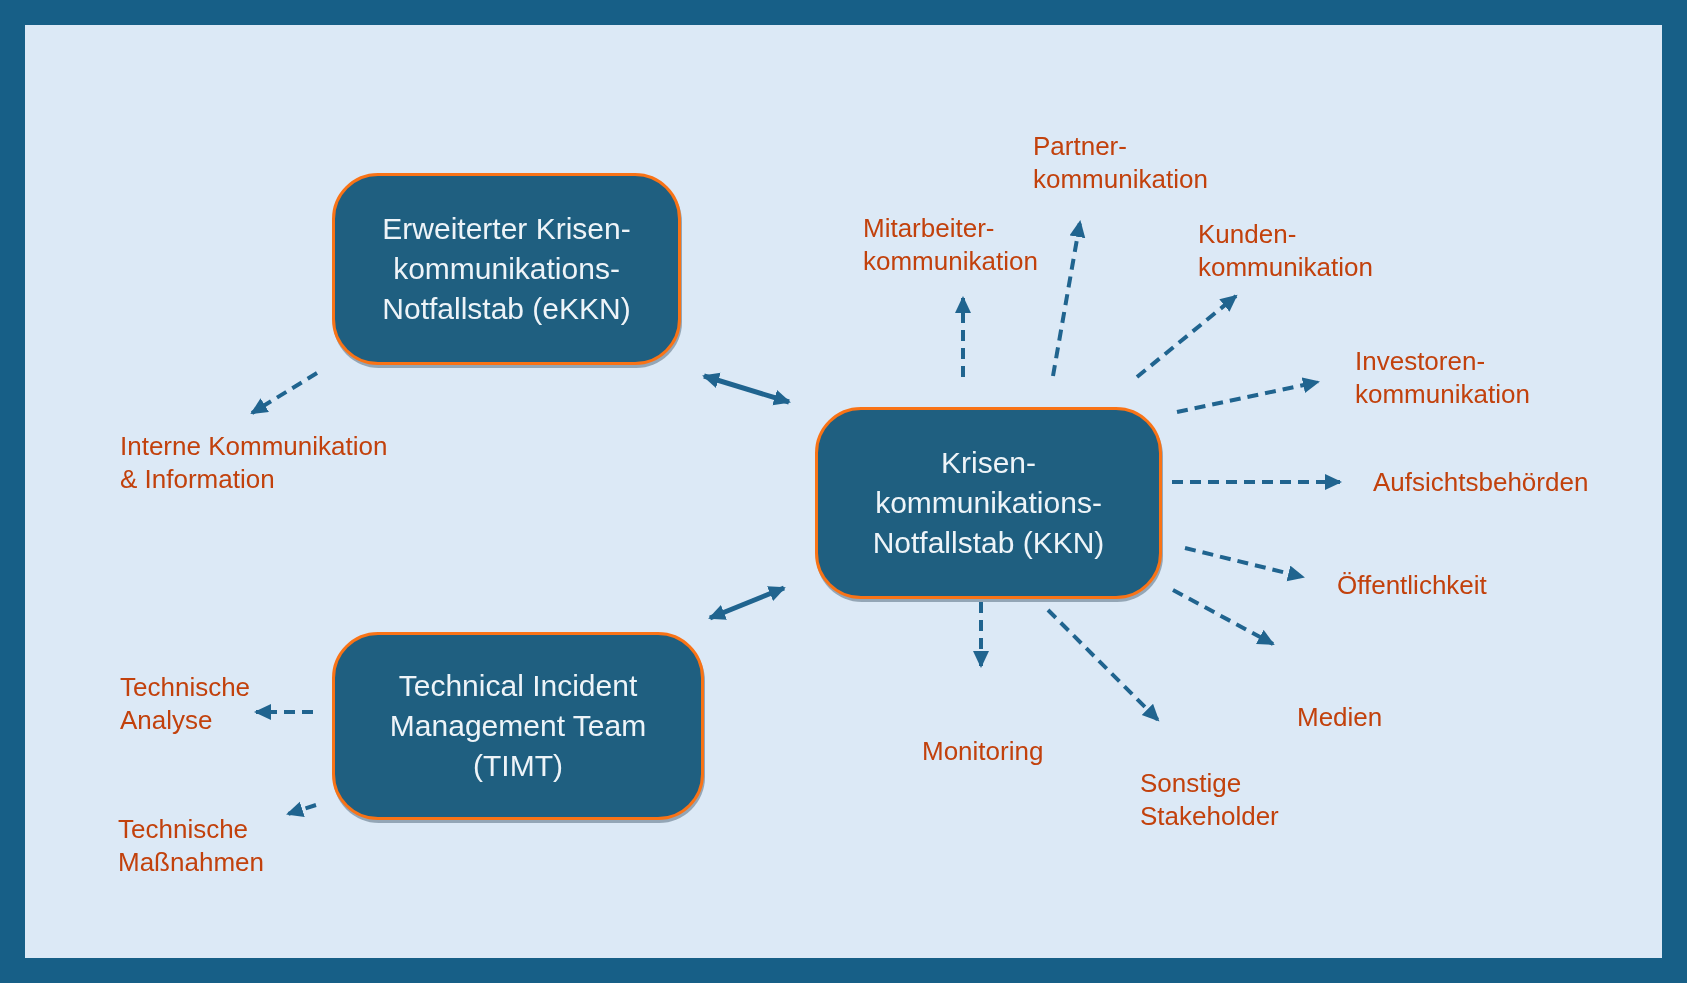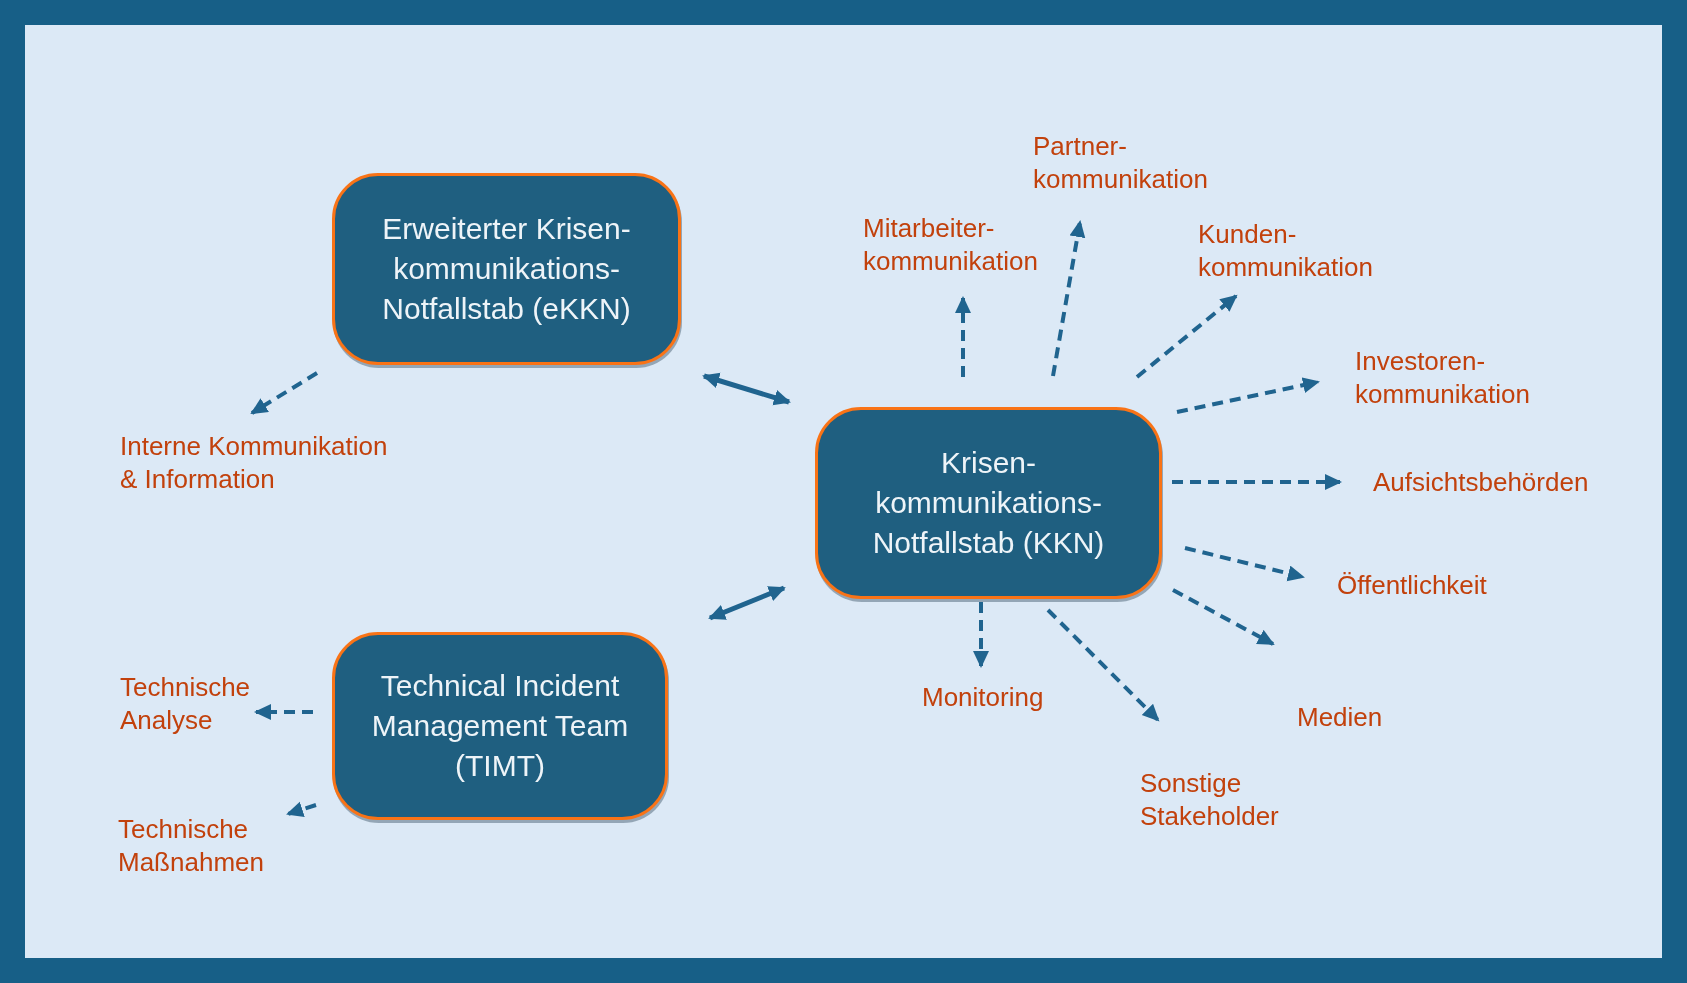--- a/index.html
+++ b/index.html
@@ -104,7 +104,7 @@
     <div class="node" style="left:790px; top:382px; width:347px; height:192px;">Krisen-
 kommunikations-
 Notfallstab (KKN)</div>
-    <div class="node" style="left:307px; top:607px; width:336px; height:188px;">Technical Incident
+    <div class="node" style="left:307px; top:607px; width:372px; height:188px;">Technical Incident
 Management Team
 (TIMT)</div>
 

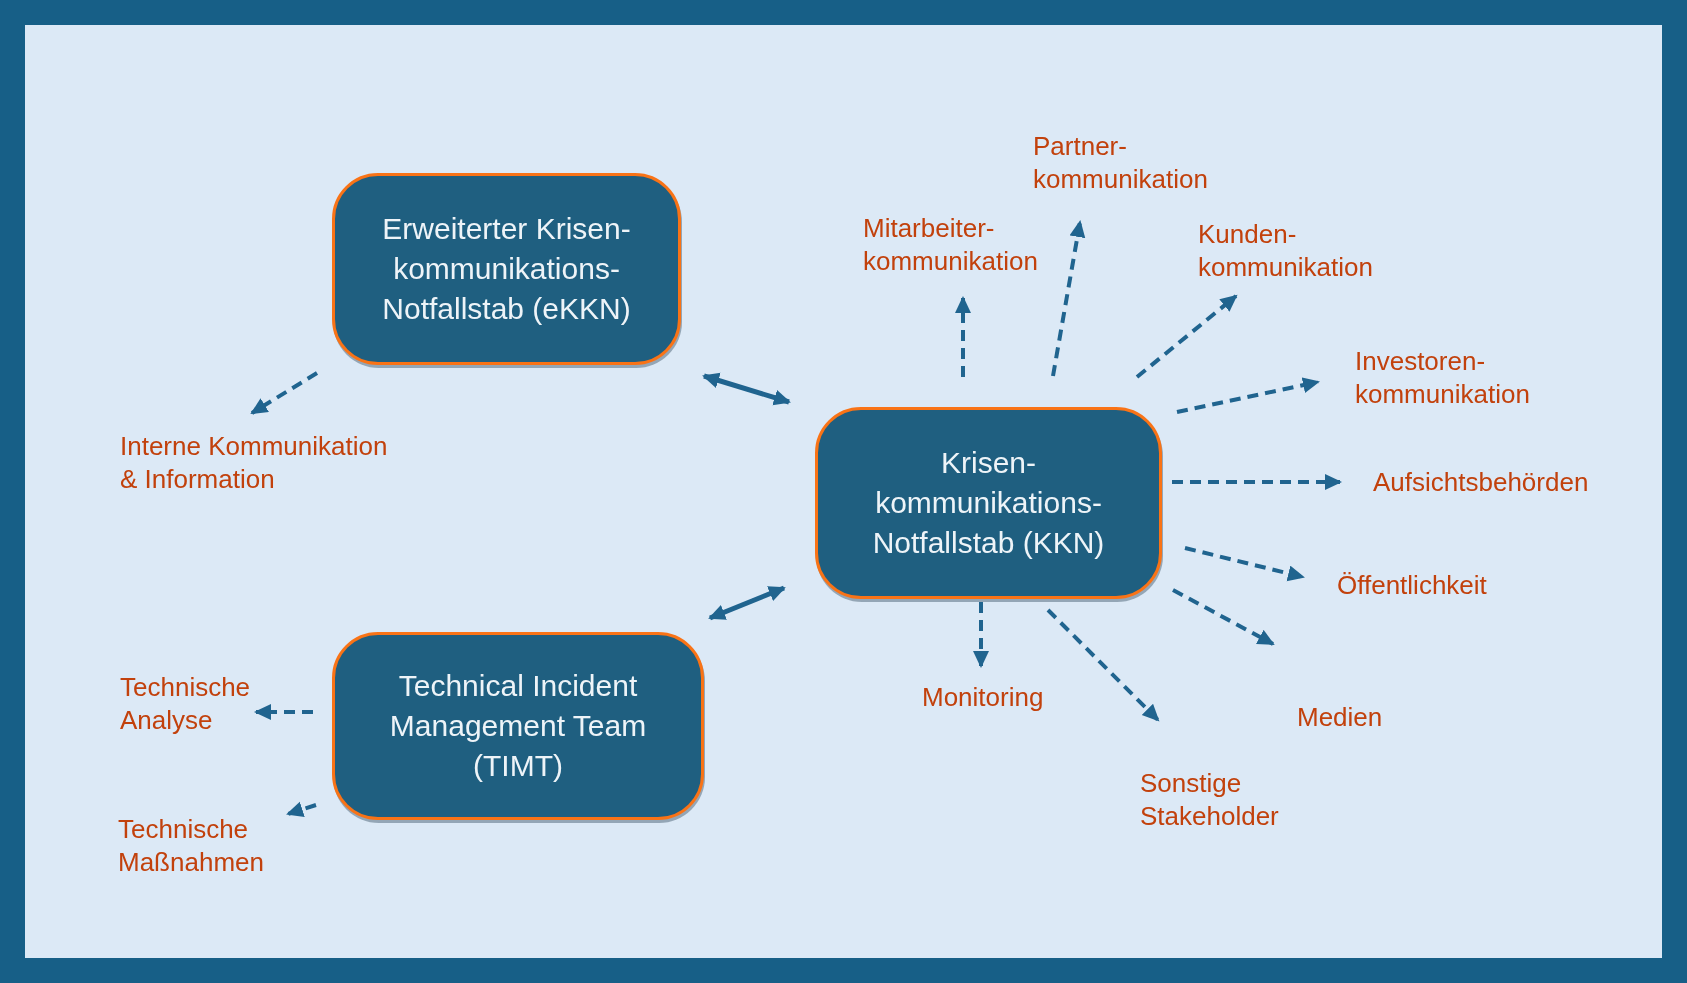--- a/index.html
+++ b/index.html
@@ -123,7 +123,7 @@
     <div class="label" style="left:1272px; top:636px;margin-top:40px;">Medien</div>
     <div class="label" style="left:1115px; top:731px;margin-top:11px;">Sonstige
 Stakeholder</div>
-    <div class="label" style="left:897px; top:656px;">Monitoring</div>
+    <div class="label" style="left:897px; top:710px;">Monitoring</div>
     <div class="label" style="left:95px; top:646px;">Technische
 Analyse</div>
     <div class="label" style="left:93px; top:788px;">Technische

